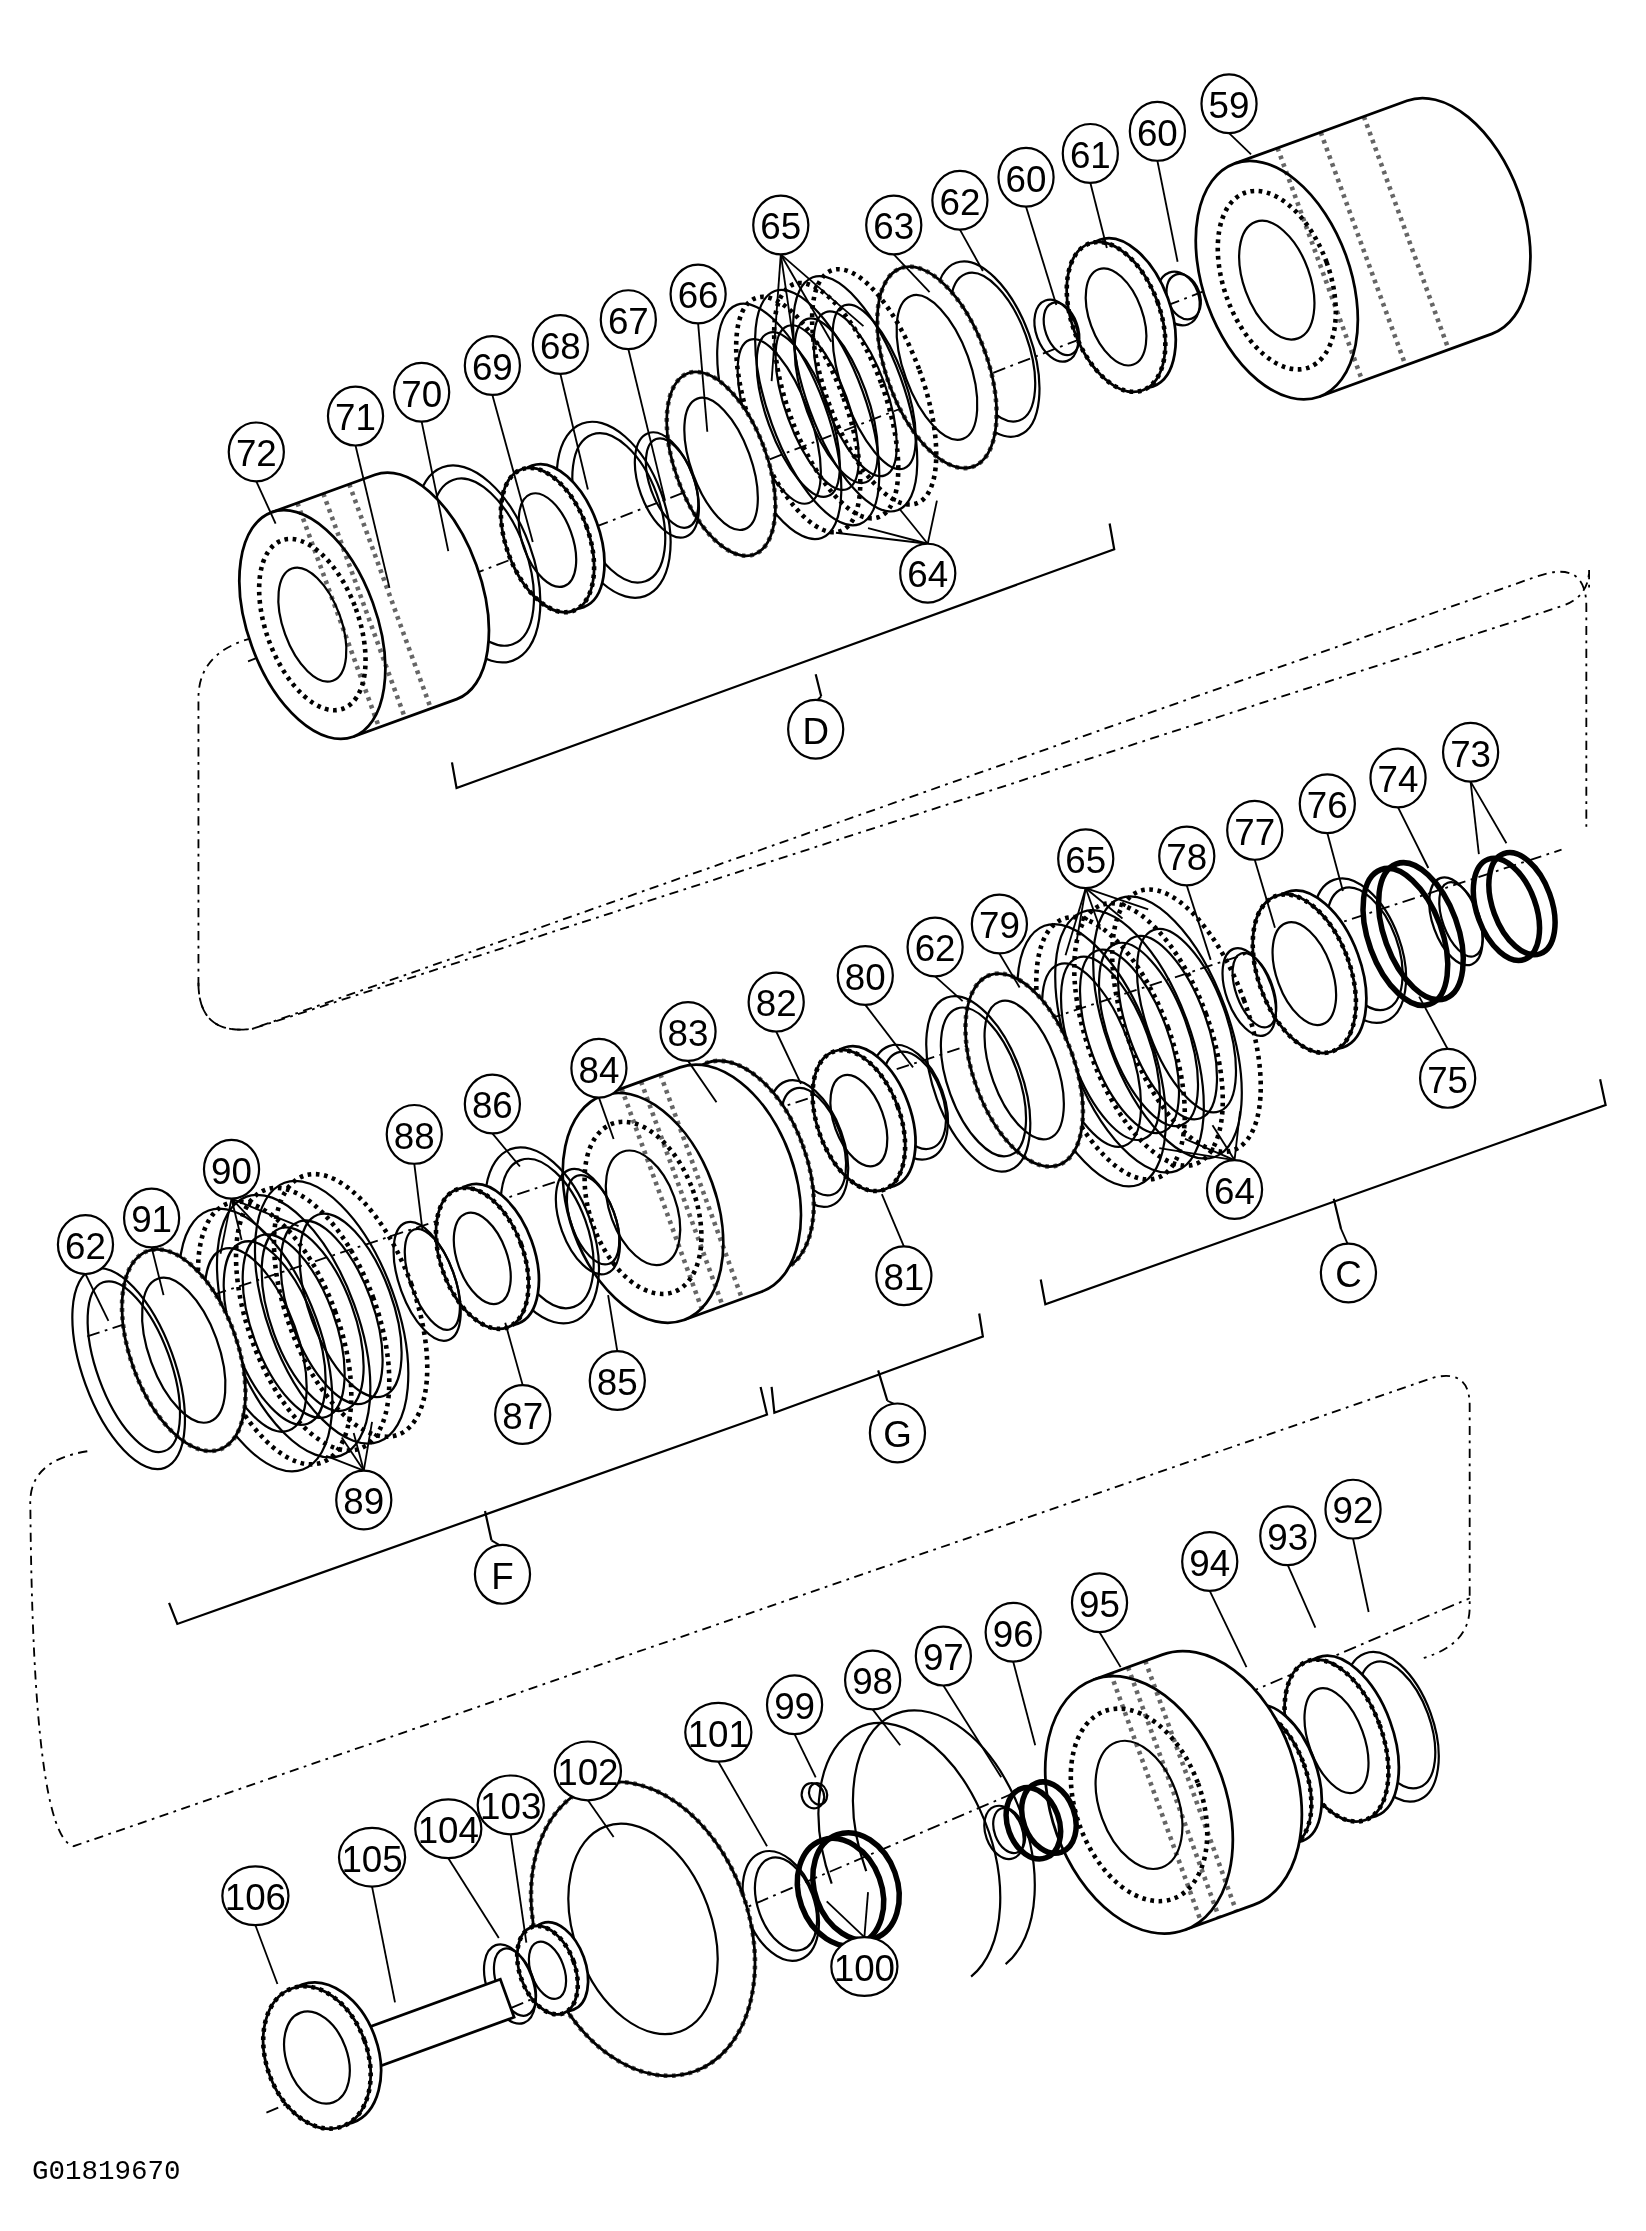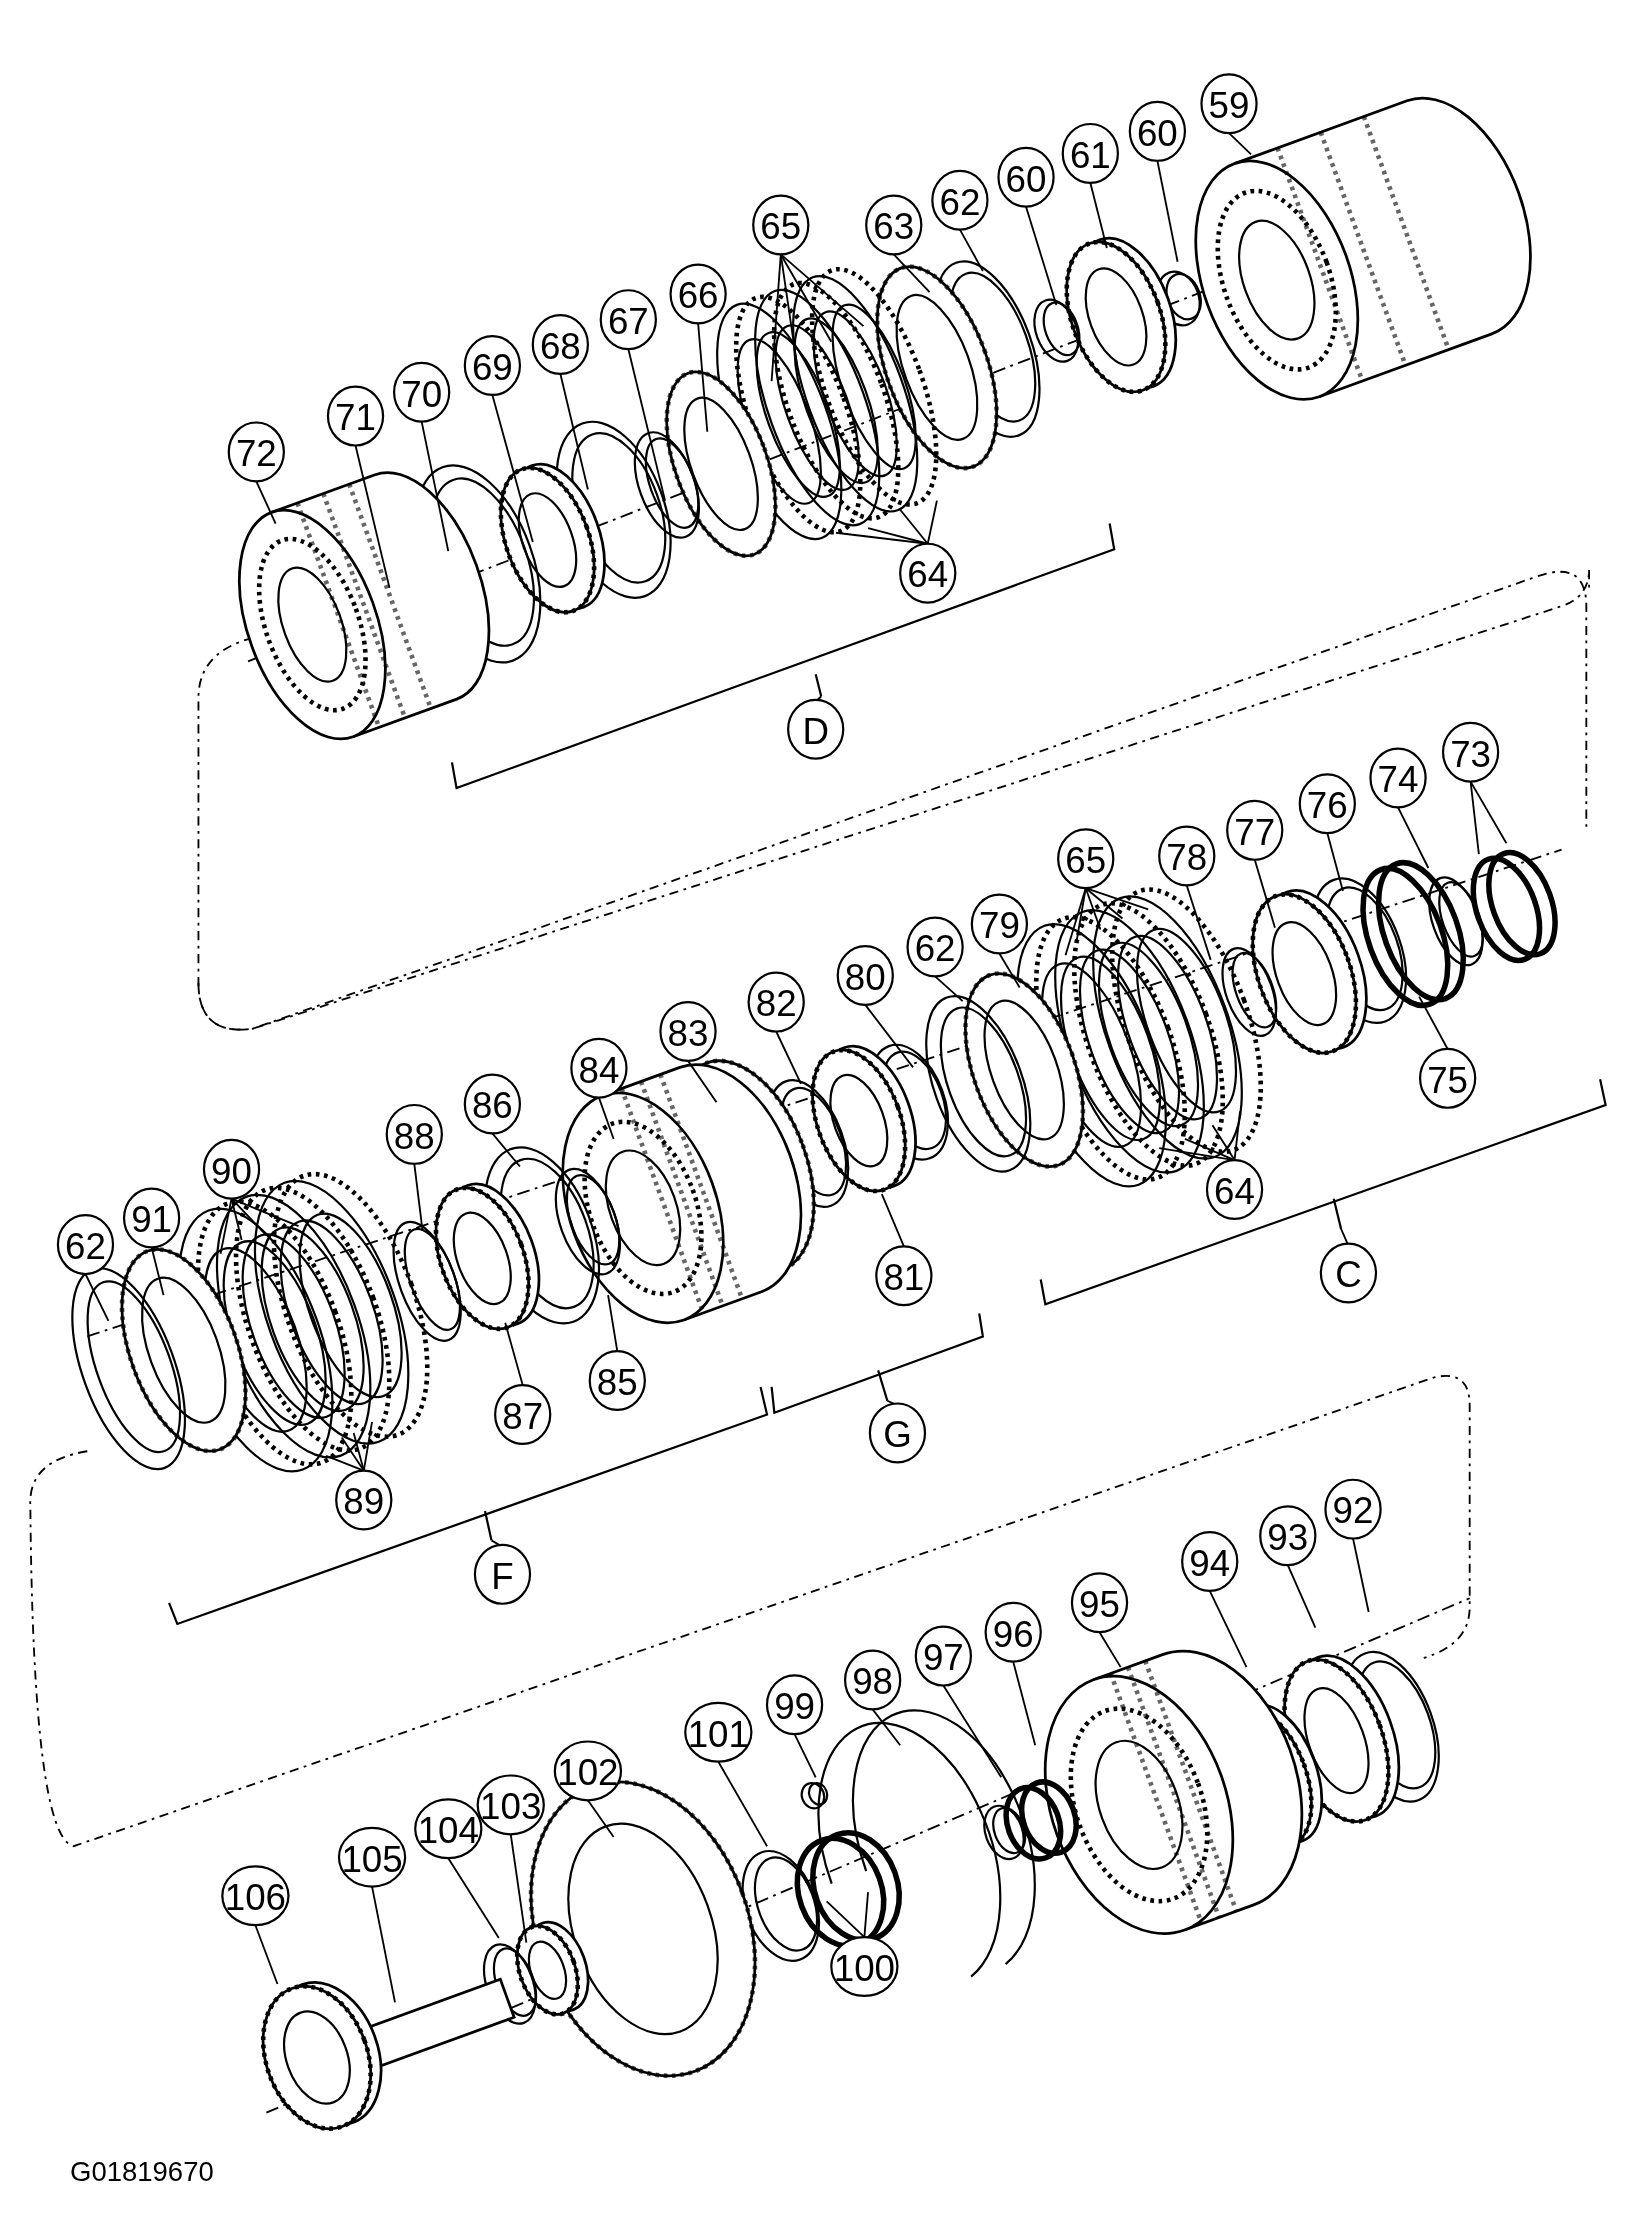--- a/index.html
+++ b/index.html
@@ -18,7 +18,7 @@
   .part-teeth { fill: none; stroke: #000; stroke-width: 5; stroke-dasharray: 4 5; }
   .part-heavy { fill: none; stroke: #000; stroke-width: 6; }
   #figure-id { position: absolute; left: 32px; top: 2156px; font-size: 27.5px; color: #000;
-               font-family: Liberation Sans, sans-serif; margin-left: 38px; }
+               font-family: Liberation Mono, monospace; }
 </style>
 </head>
 <body>

